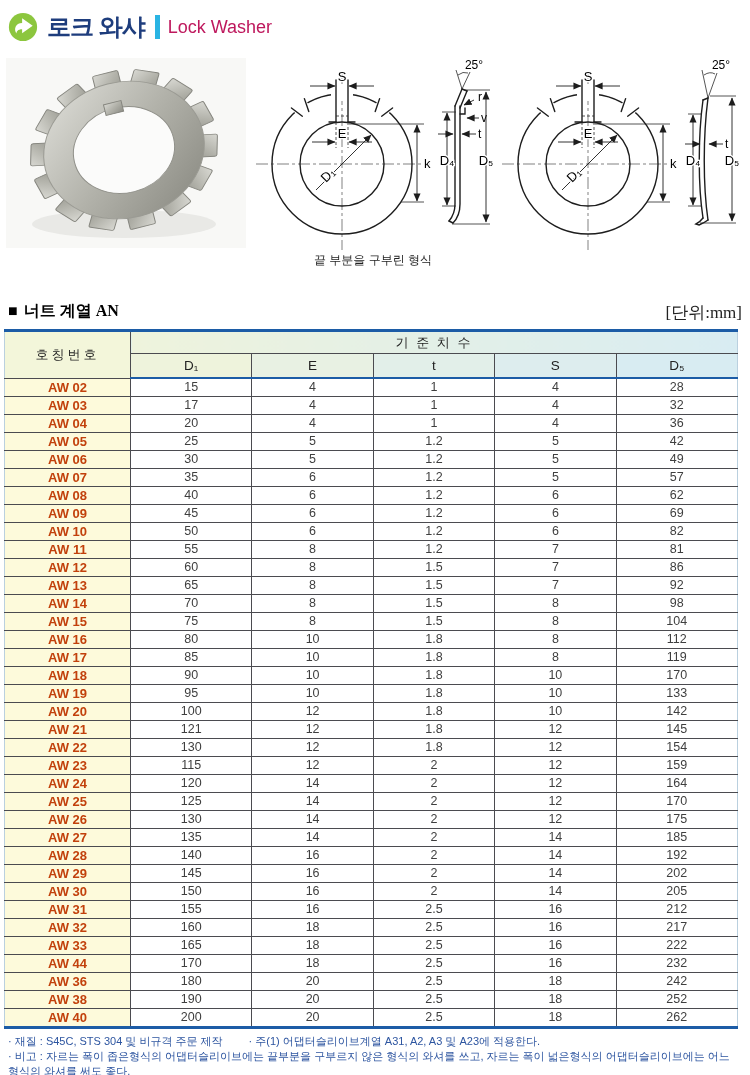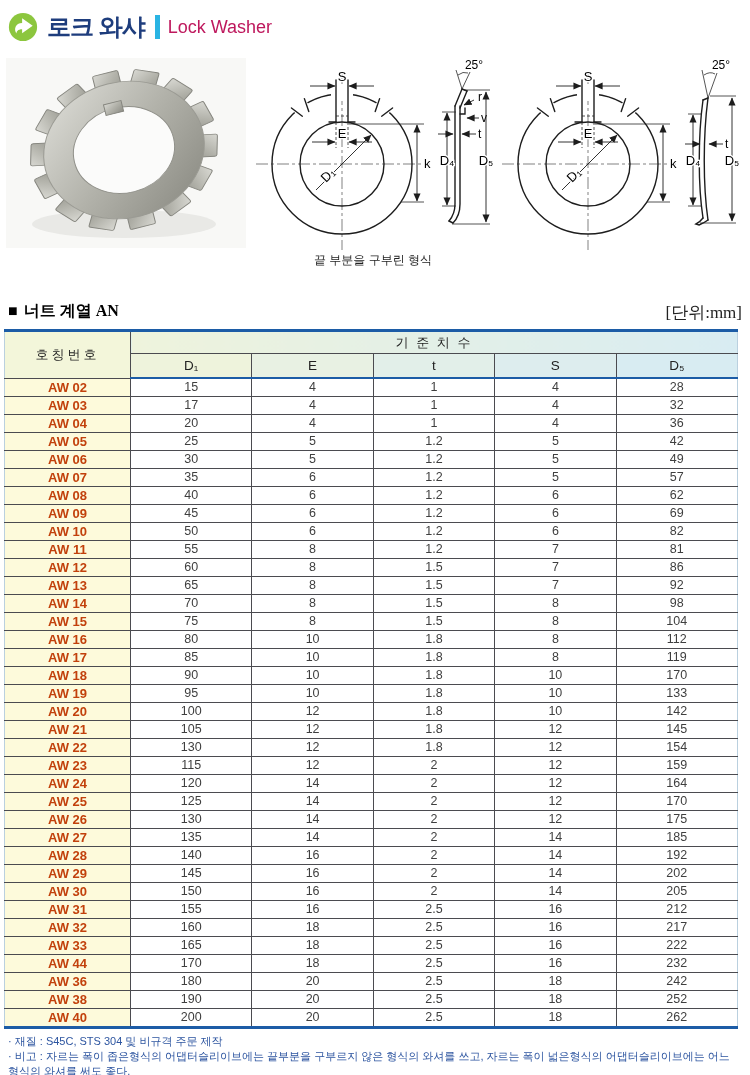--- a/index.html
+++ b/index.html
@@ -436,7 +436,7 @@
       </tr>
       <tr>
         <th>AW 21</th>
-        <td>105</td>
+        <td>121</td>
         <td>12</td>
         <td>1.8</td>
         <td>12</td>

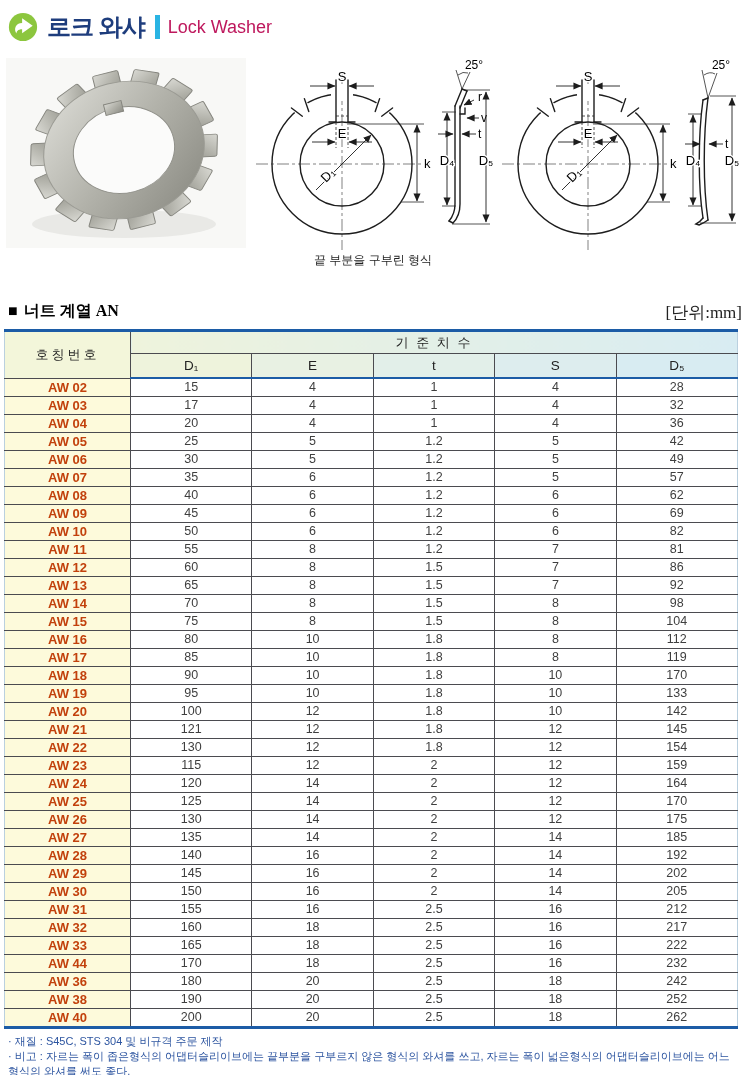--- a/index.html
+++ b/index.html
@@ -576,6 +576,7 @@
 <div class="notes">
   <div class="notes-line1">
     <span>· 재질 : S45C, STS 304 및 비규격 주문 제작</span>
+    <span>· 주(1) 어댑터슬리이브계열 A31, A2, A3 및 A23에 적용한다.</span>
   </div>
   <div>· 비고 : 자르는 폭이 좁은형식의 어댑터슬리이브에는 끝부분을 구부르지 않은 형식의 와셔를 쓰고, 자르는 폭이 넓은형식의 어댑터슬리이브에는 어느 형식의 와셔를 써도 좋다.</div>
 </div>

